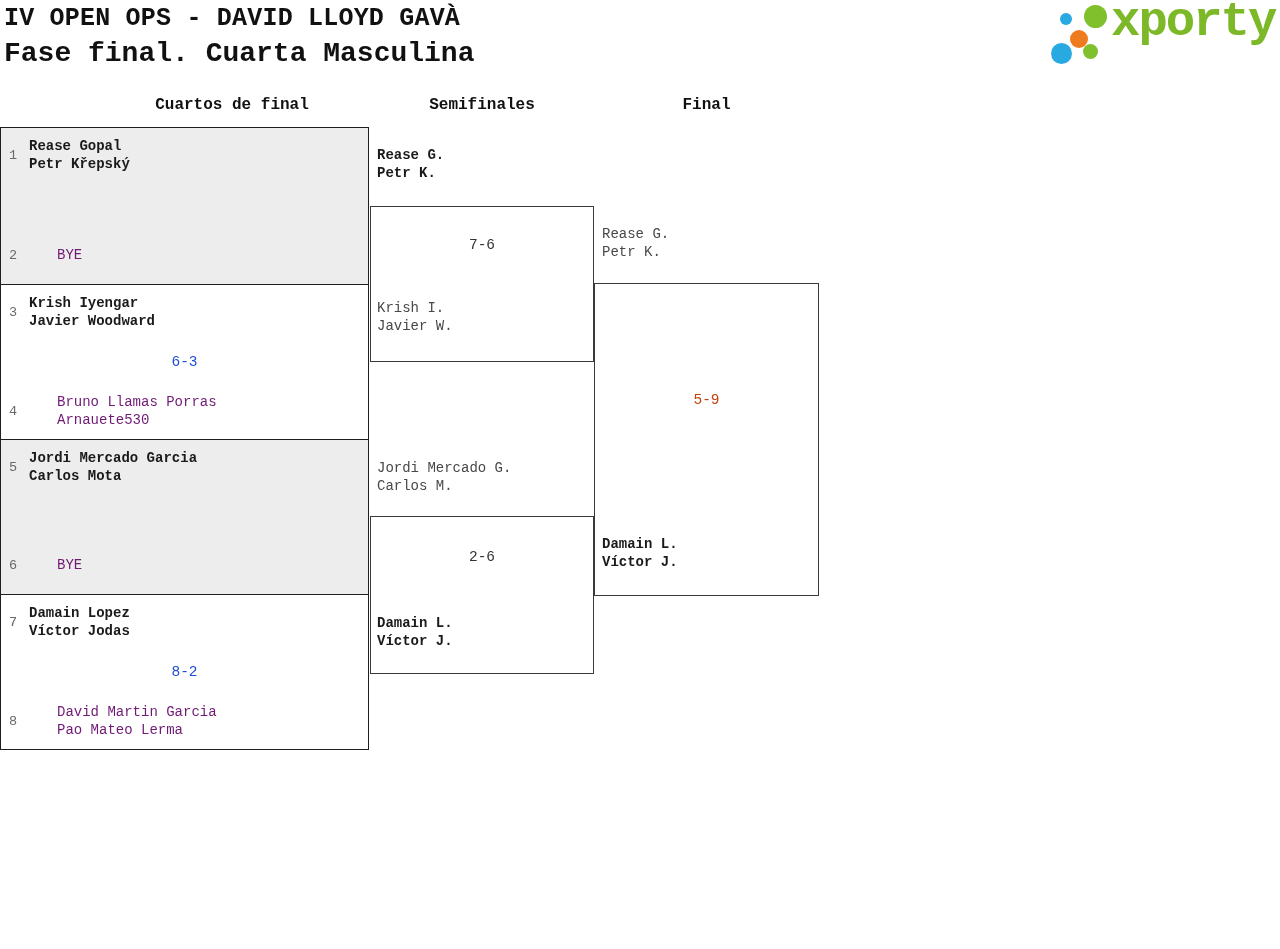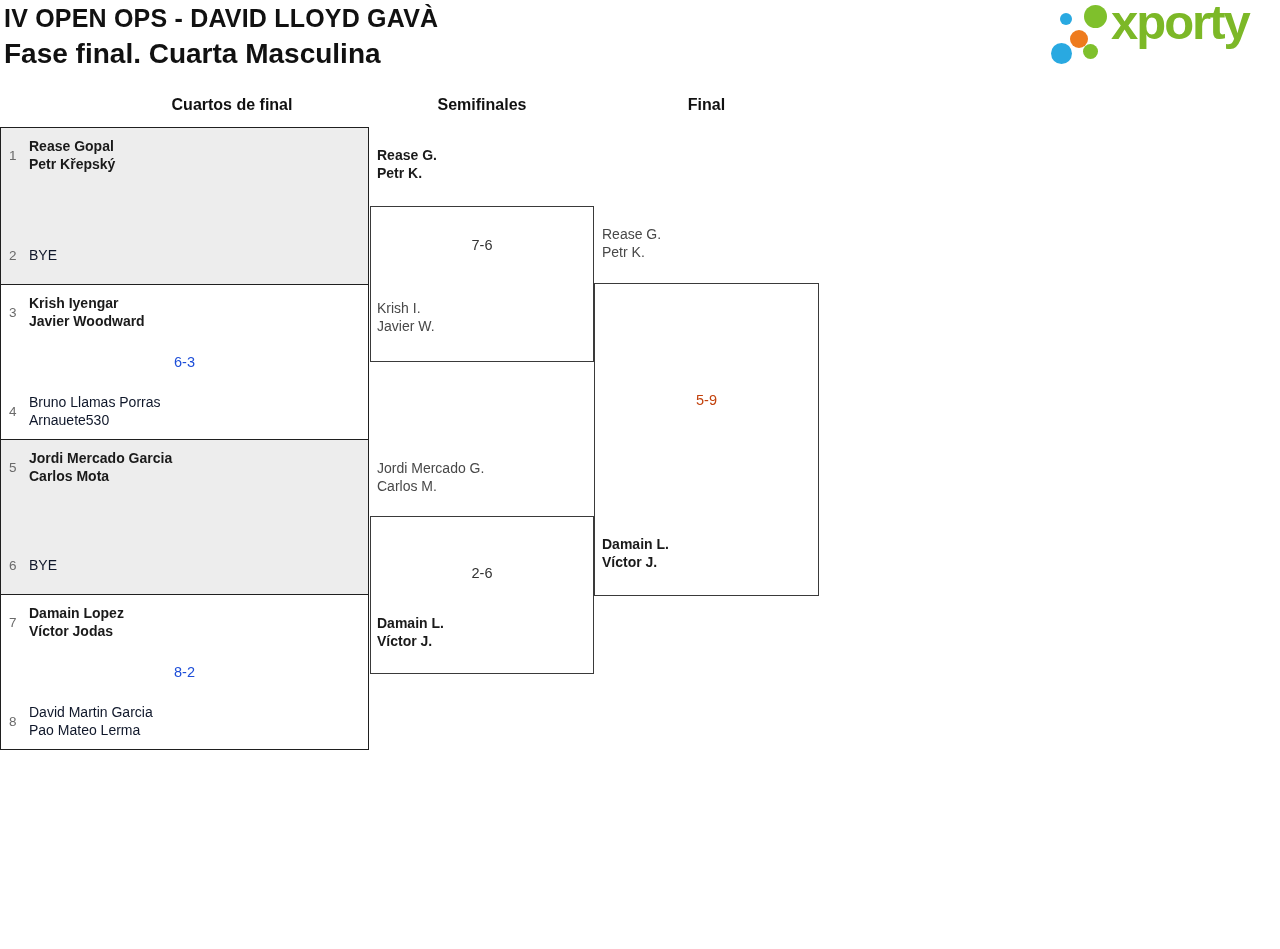--- a/index.html
+++ b/index.html
@@ -5,7 +5,7 @@
   html,body{margin:0;padding:0;background:#fff;}
   #canvas{
     position:relative;width:1280px;height:949px;background:#fff;overflow:hidden;
-    font-family:Liberation Sans, sans-serif;color:#1a1a1a;
+    font-family:Liberation Mono, monospace;color:#1a1a1a;
   }
   .abs{position:absolute;}
   

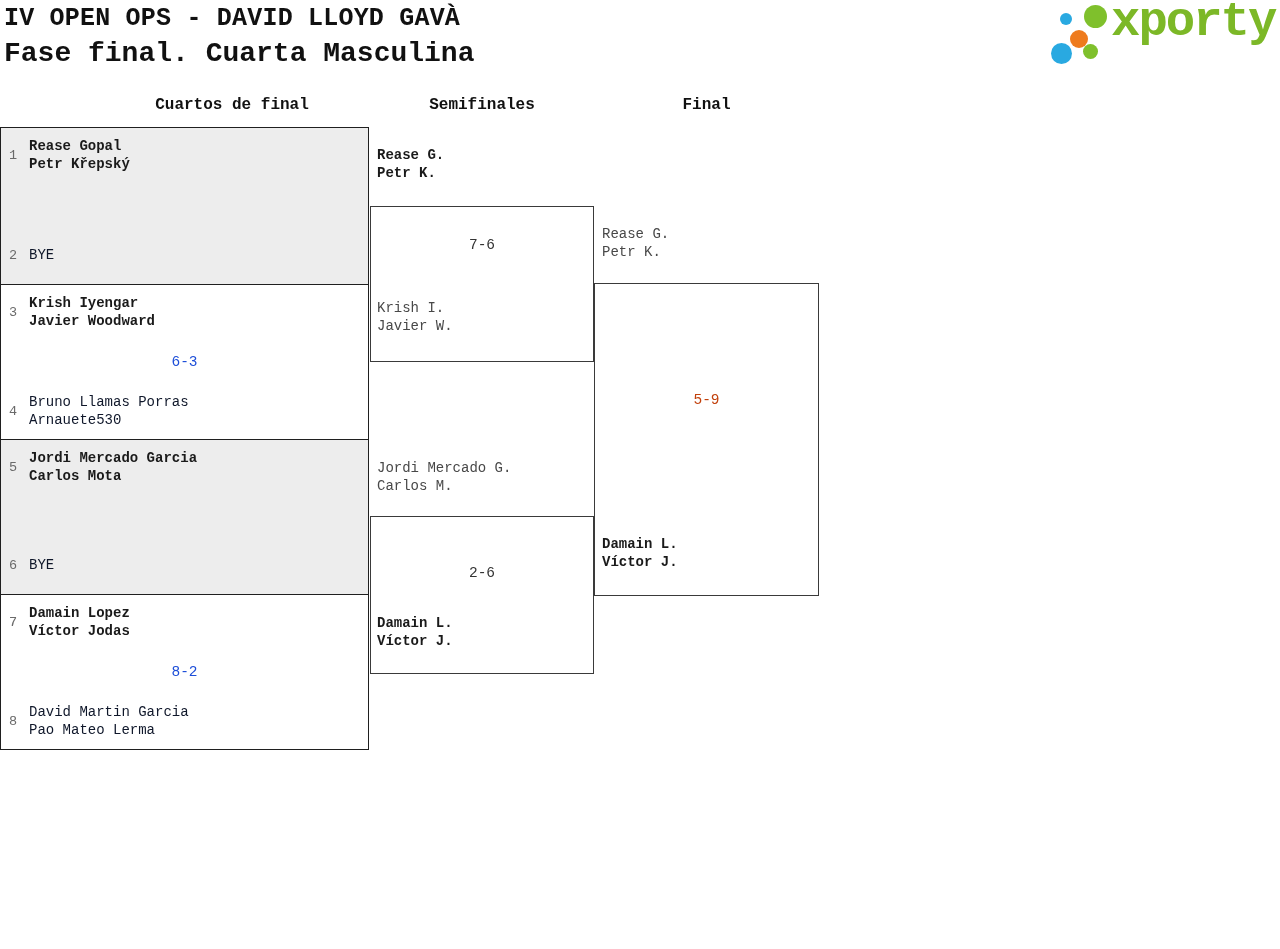--- a/index.html
+++ b/index.html
@@ -39,7 +39,7 @@
   .seed{width:20px;flex:0 0 20px;font-size:13.5px;color:#6a6a6a;}
   .names{font-size:14px;line-height:18px;}
   .winner .names{font-weight:700;color:#1a1a1a;}
-  .loser .names{font-weight:400;color:#0f172a;}
+  .loser .names{font-weight:400;color:#701a75;margin-left:28px;}
   .qscore{
     position:absolute;left:0;width:100%;top:50%;transform:translateY(-50%);
     text-align:center;font-size:14.5px;color:#1d4ed8;

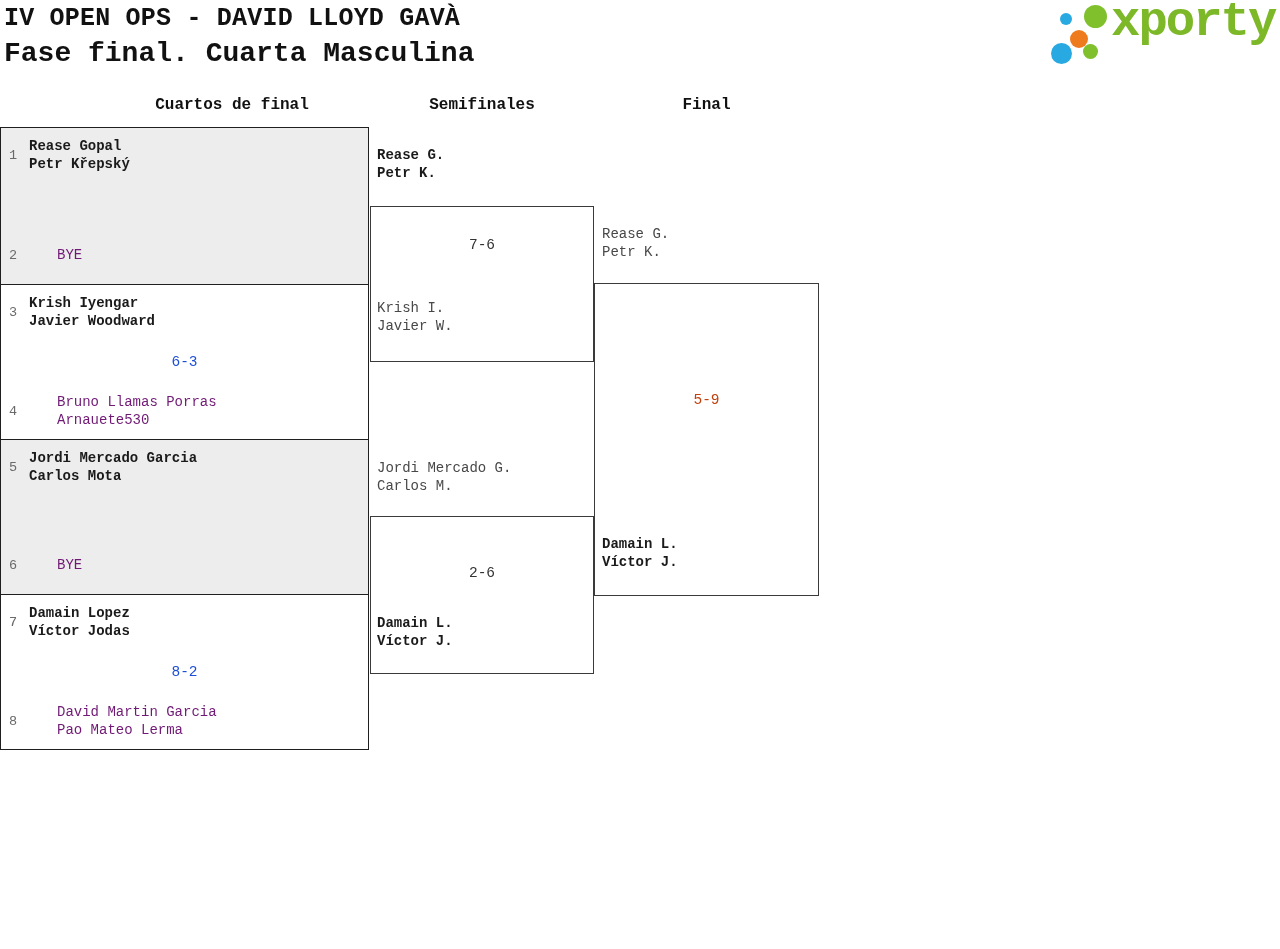--- a/index.html
+++ b/index.html
@@ -163,7 +163,7 @@
     <div>Jordi Mercado G.</div>
     <div>Carlos M.</div>
   </div>
-  <div class="abs sf-score" style="top:549px;margin-top:16px;">2-6</div>
+  <div class="abs sf-score" style="top:549px;">2-6</div>
   <div class="abs fteam bold" style="left:377px;top:614px;">
     <div>Damain L.</div>
     <div>Víctor J.</div>

